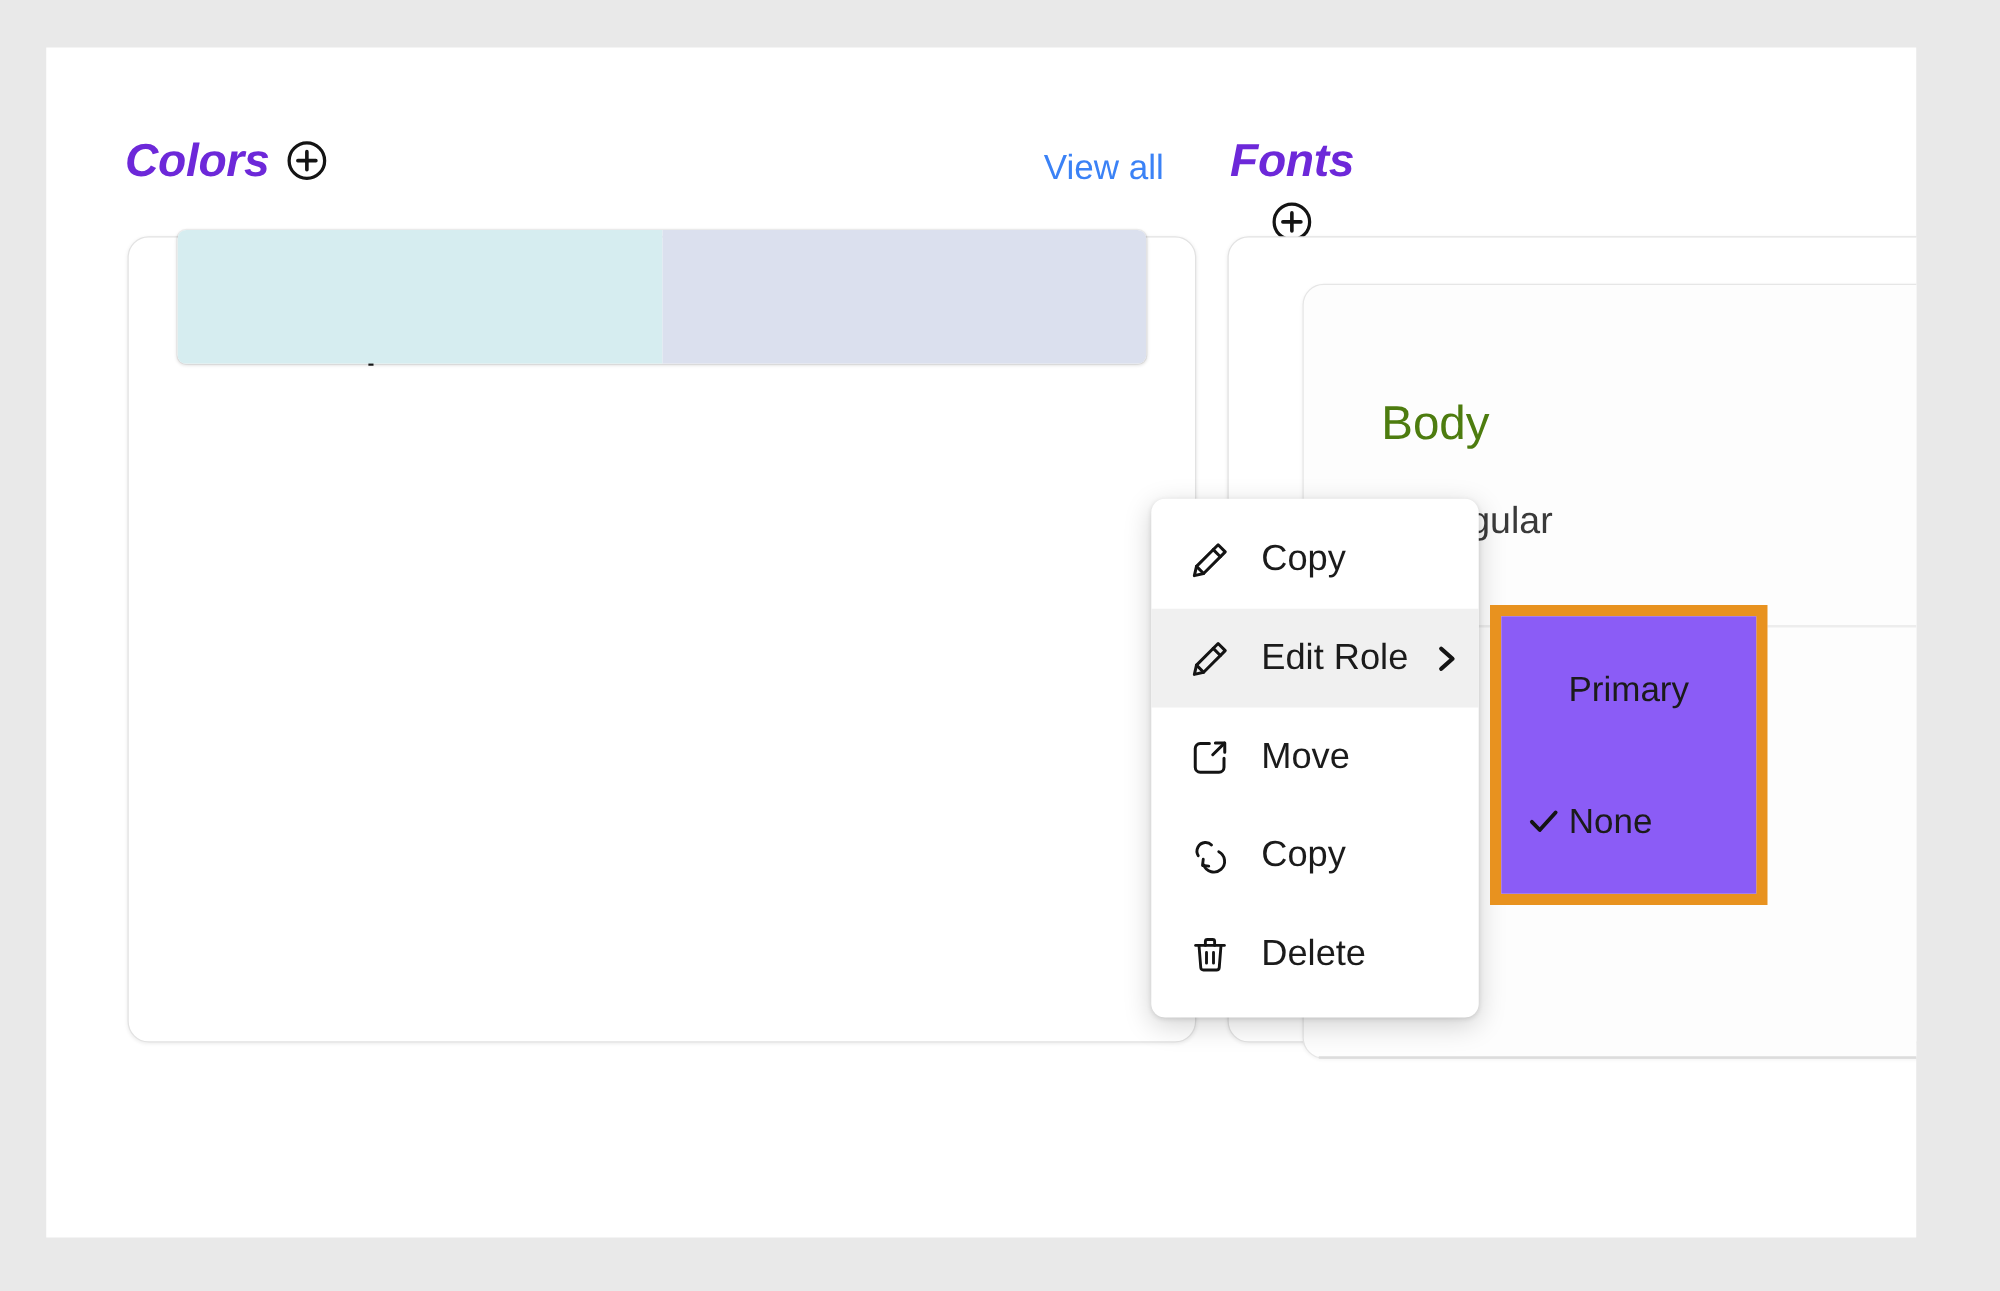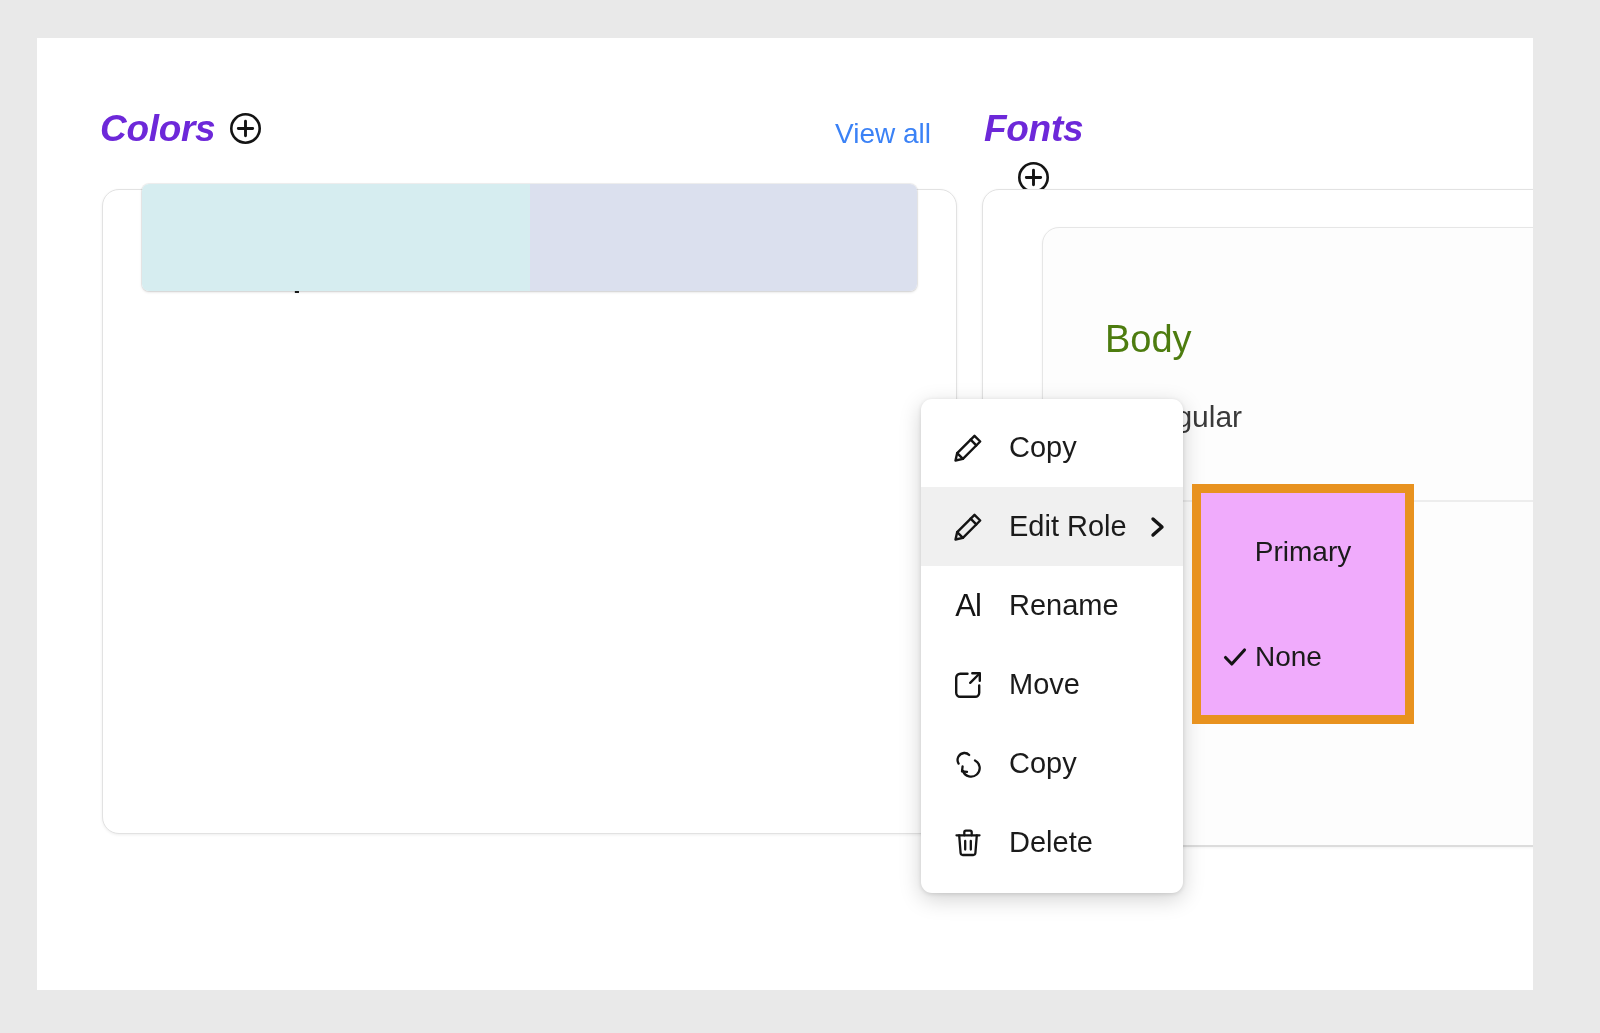--- a/index.html
+++ b/index.html
@@ -222,7 +222,7 @@
   #role-submenu {
     position: absolute;
     left: 0; top: 0; right: 0; bottom: 0;
-    background: #f0abfc;
+    background: #8b5cf6;
     padding: 6px 0;
     box-sizing: border-box;
     display: flex;

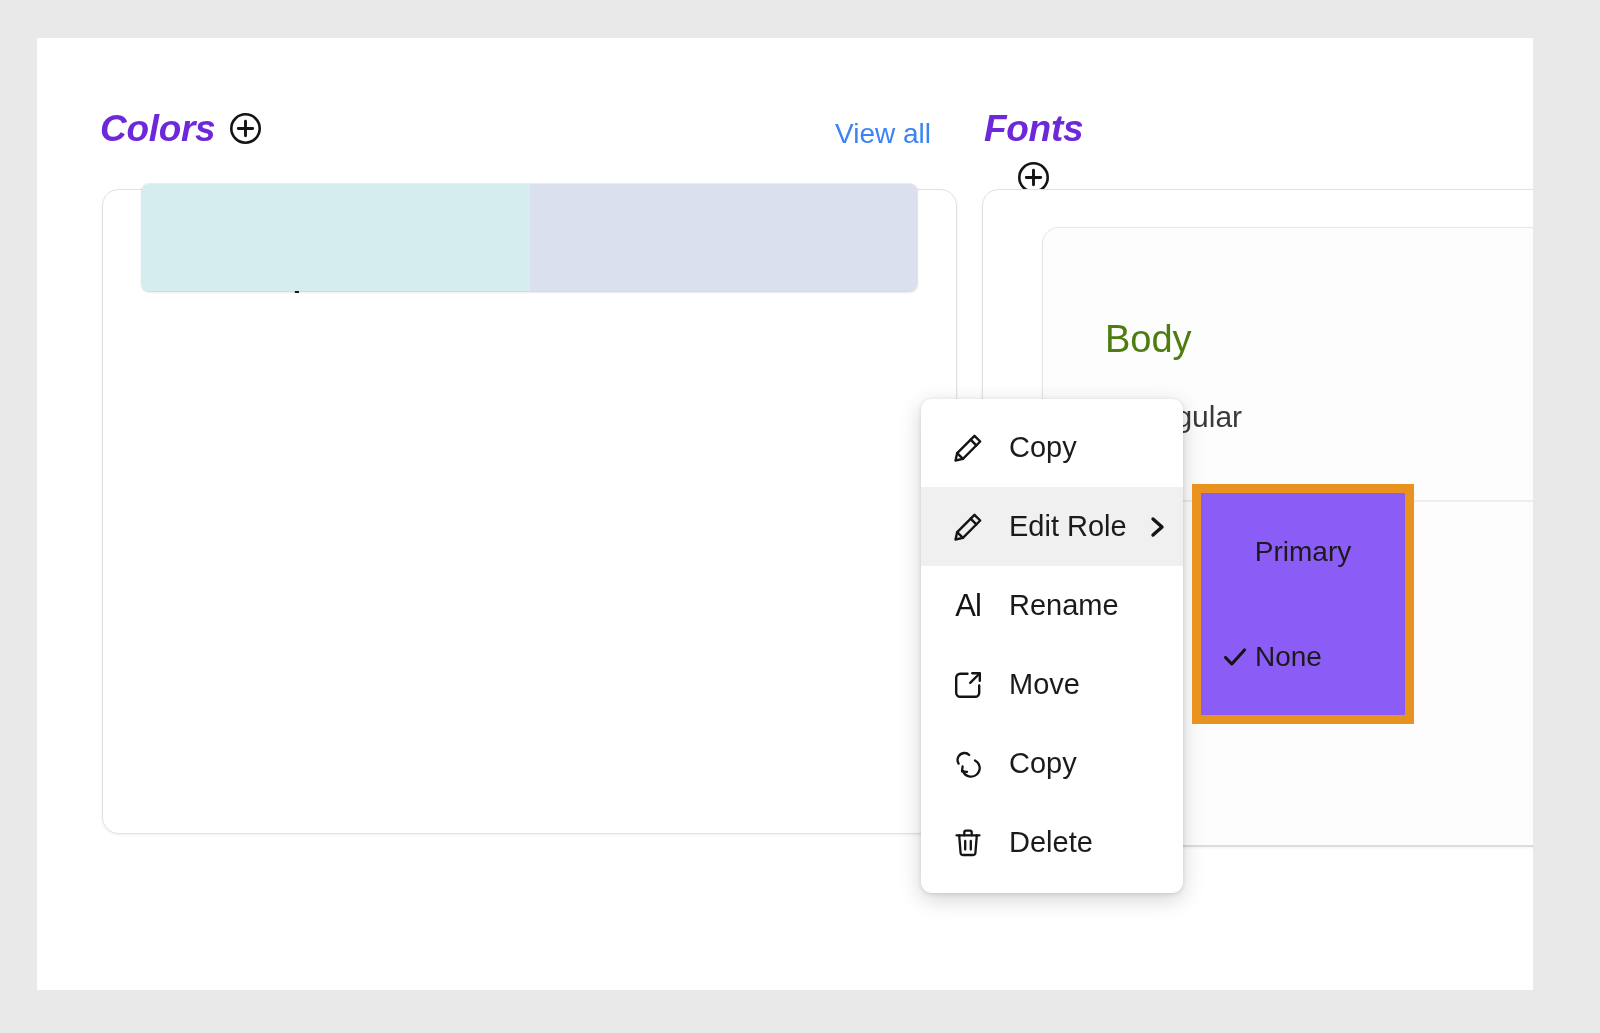--- a/index.html
+++ b/index.html
@@ -325,12 +325,6 @@
       </span>
     </div>
 
-    <div class="menu-item">
-      <span class="menu-icon">
-        <span class="rename-glyph">Al</span>
-      </span>
-      <span class="menu-label">Rename</span>
-    </div>
 
 
     <div class="menu-item">

